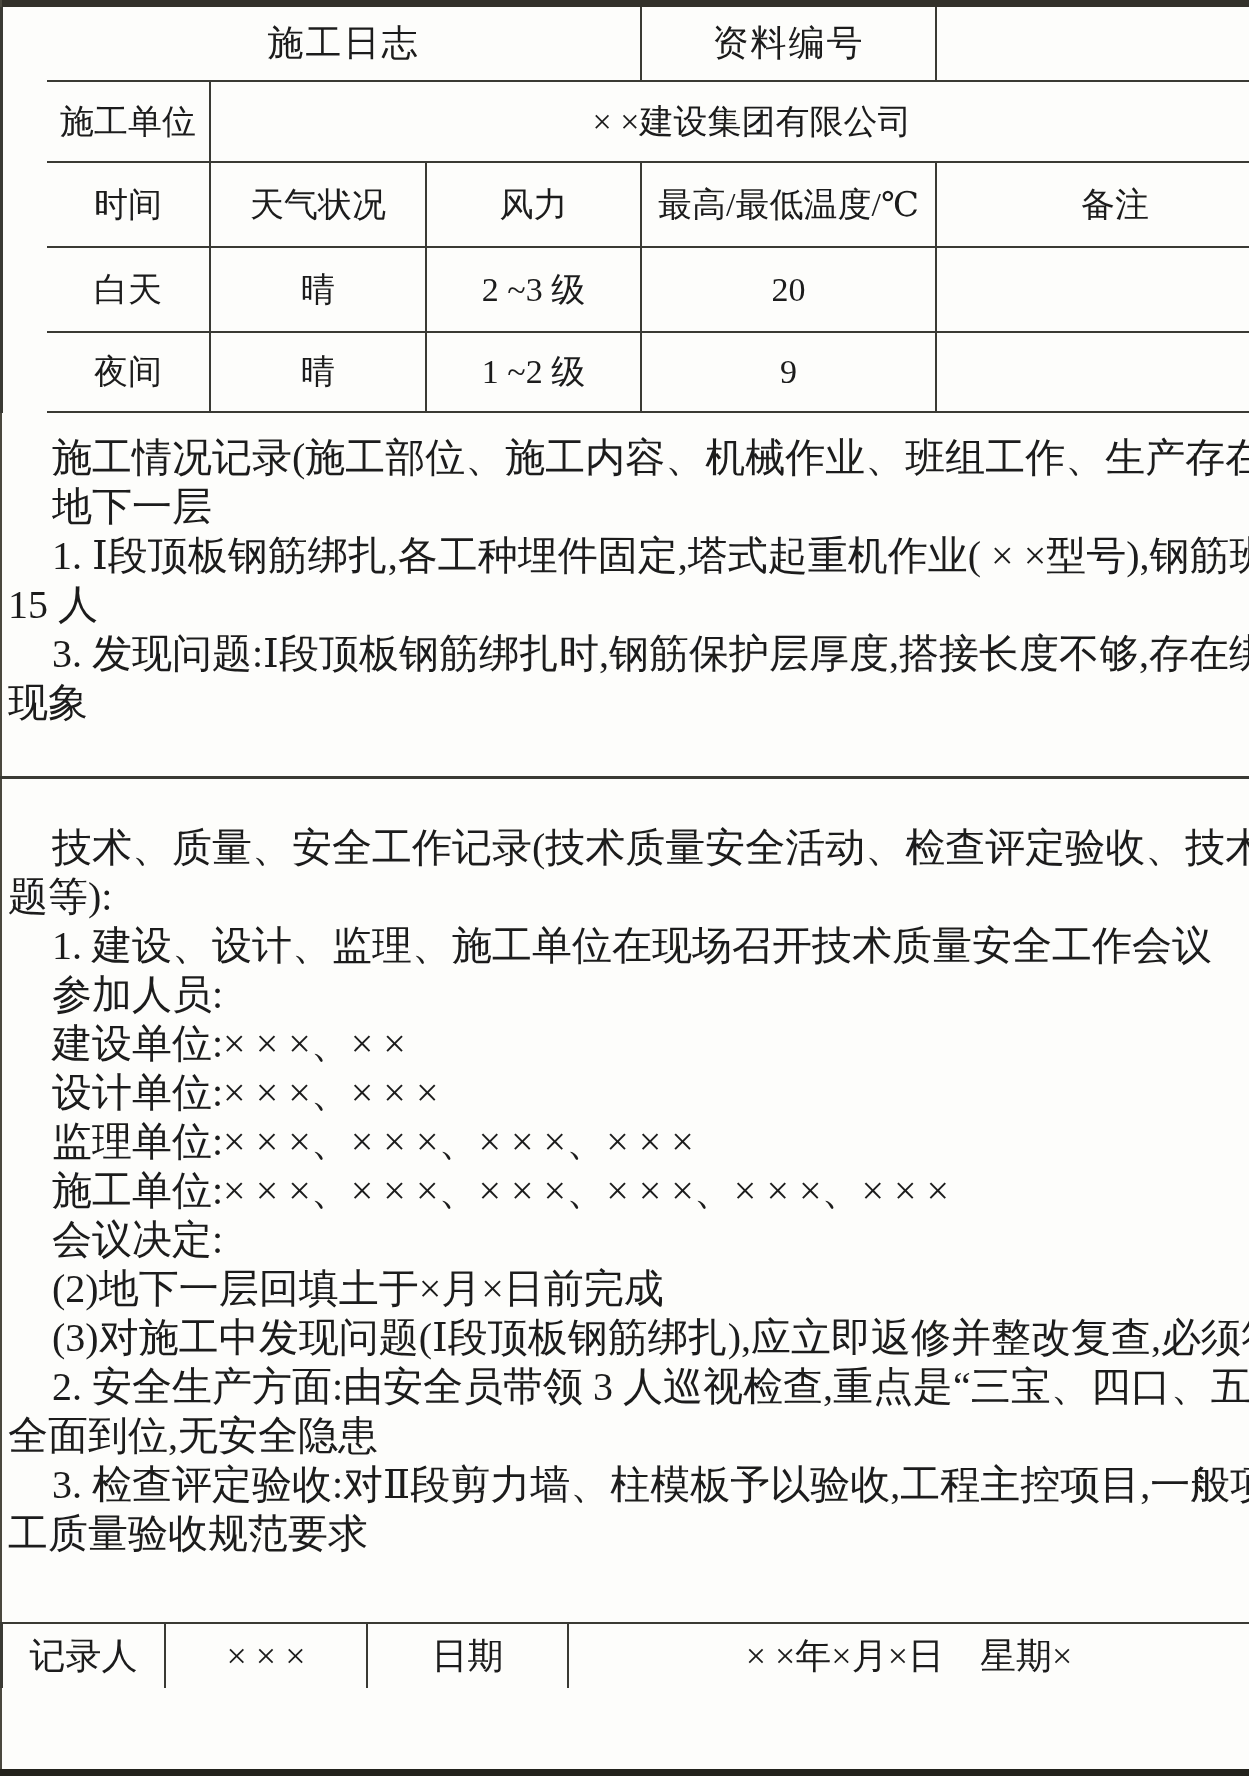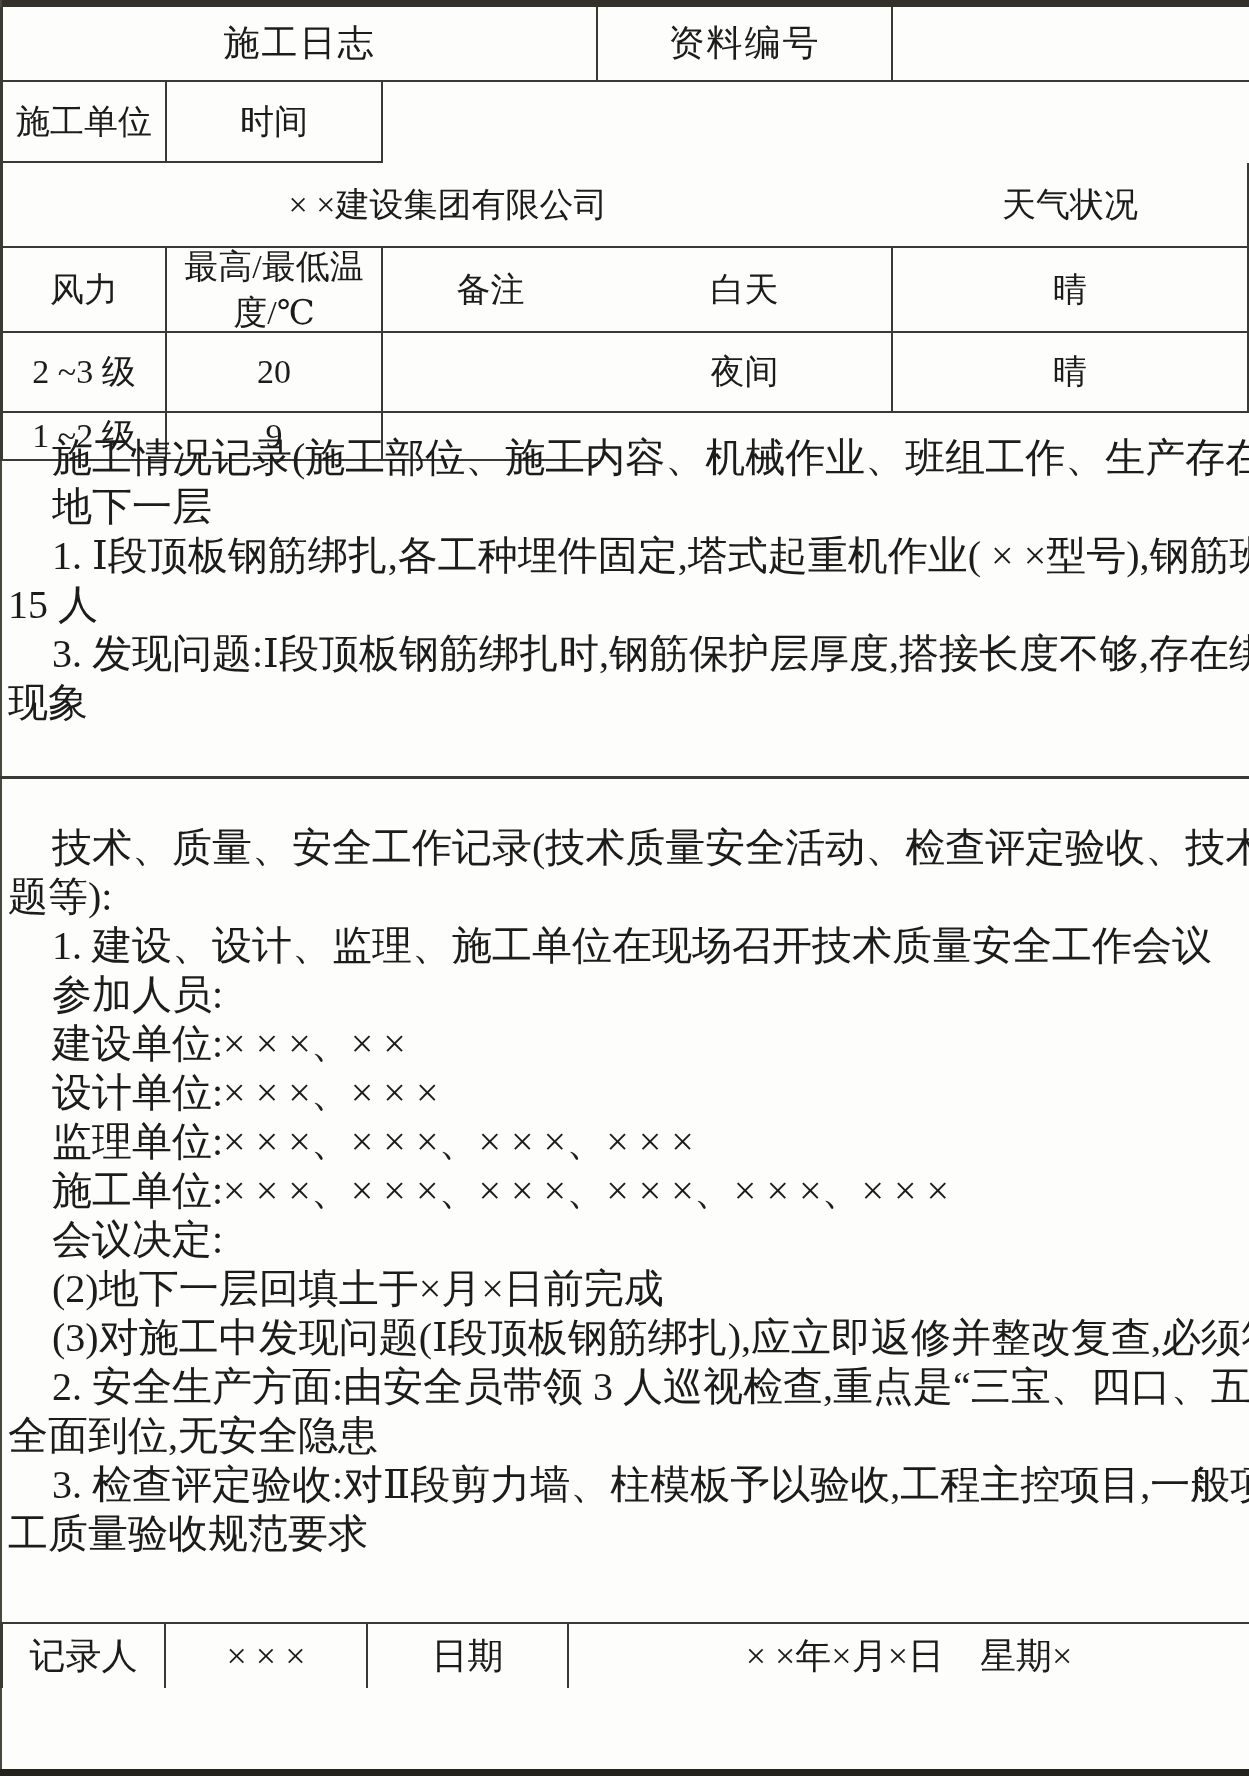--- a/index.html
+++ b/index.html
@@ -15,7 +15,7 @@
   .border-bottom { position:absolute; top:1769px; left:0; width:100%; height:7px; background:#23221c; }
 
   .tbl { position:absolute; left:0; width:1249px; display:grid; border-left:3px solid #3a3a34; }
-  .tbl-top { top:7px; grid-template-columns:164px 216px 215px 295px 356px; grid-template-rows:75px 81px 85px 85px 80px; }
+  .tbl-top { top:7px; grid-template-columns:164px 216px 215px 295px 356px; grid-template-rows:75px 81px 85px 85px 80px;padding-left:44px; }
   .cell { display:flex; align-items:center; justify-content:center; text-align:center; font-size:34px; }
   .br { border-right:2px solid #3a3a34; }
   .bb { border-bottom:2px solid #3a3a34; }

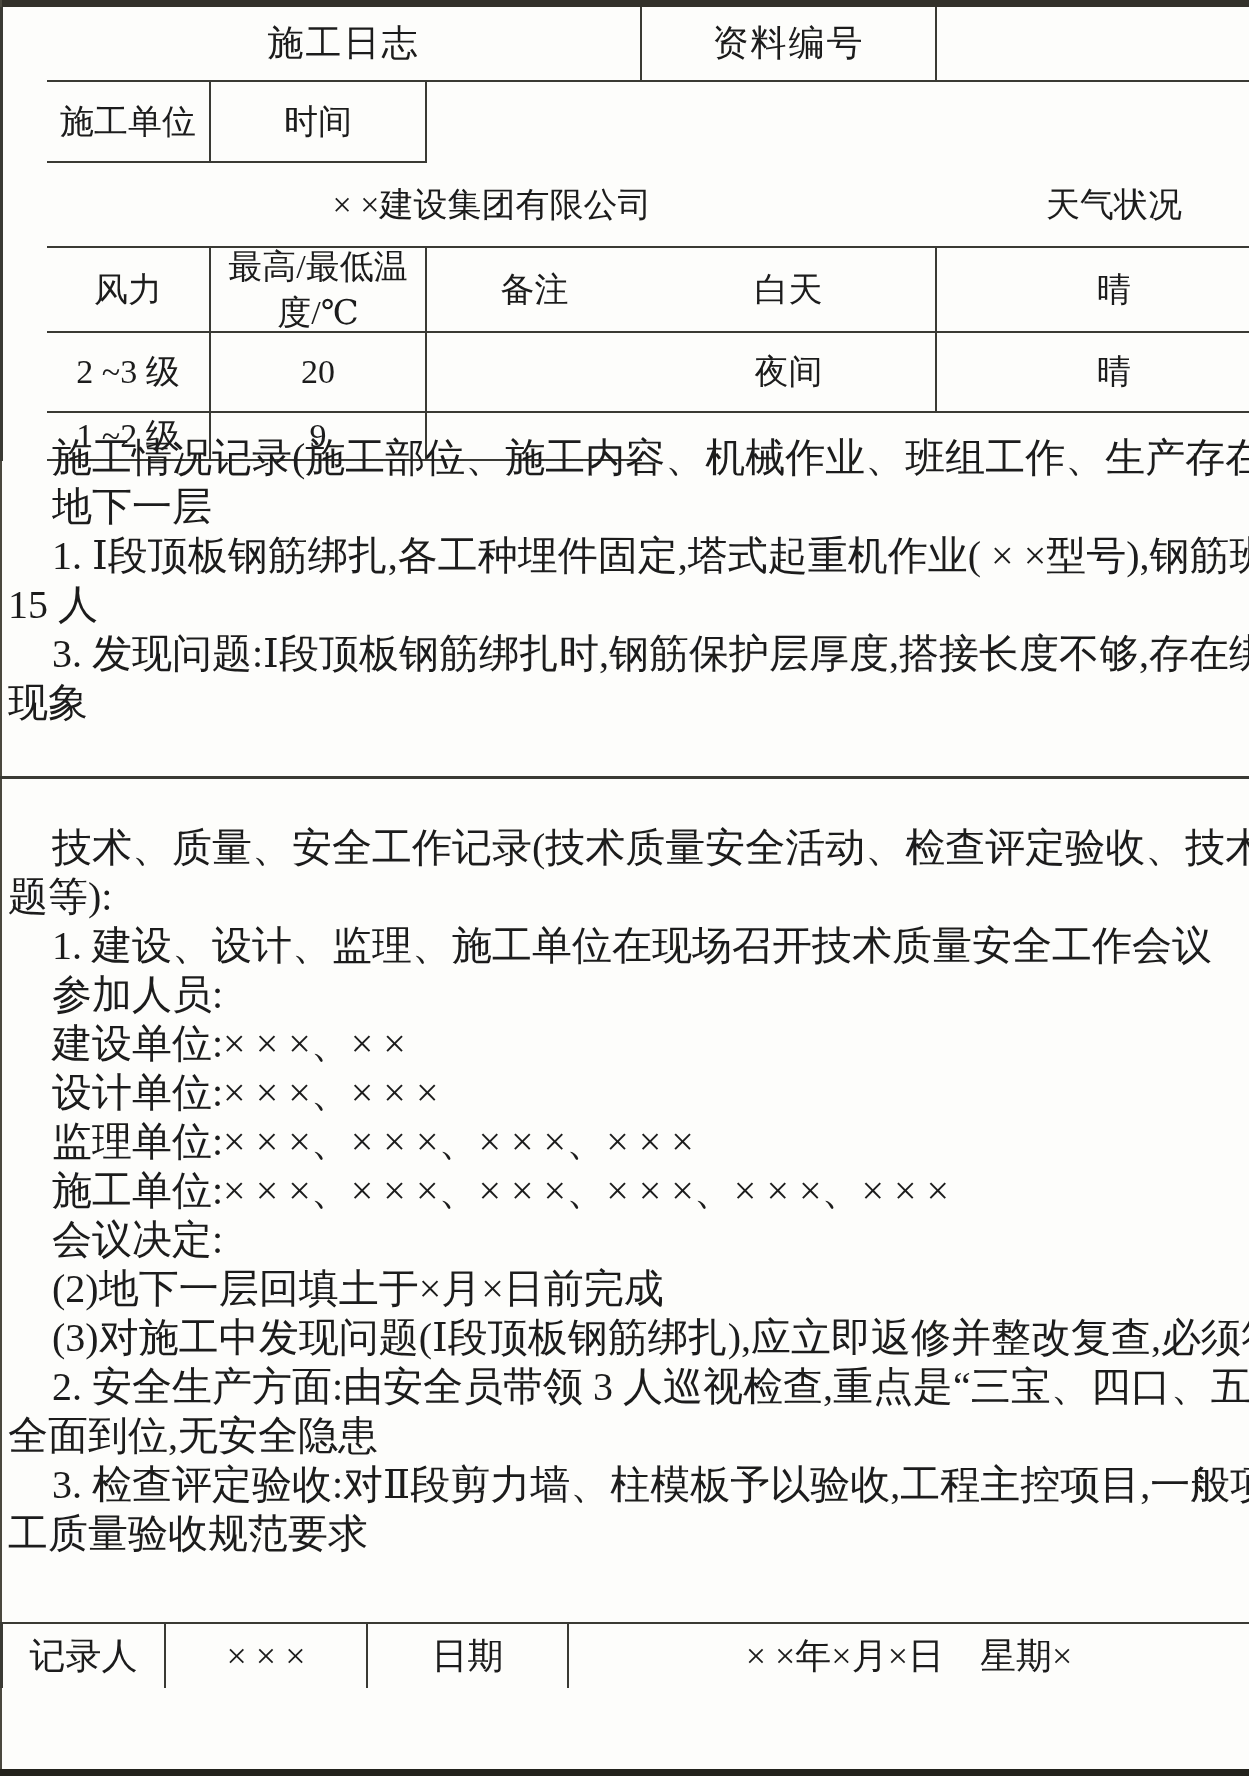--- a/index.html
+++ b/index.html
@@ -48,9 +48,9 @@
     <div class="cell bb"></div>
 
     <div class="cell br bb">施工单位</div>
+    <div class="cell bb span4">× ×建设集团有限公司</div>
+
     <div class="cell br bb">时间</div>
-
-    <div class="cell bb span4">× ×建设集团有限公司</div>
     <div class="cell br bb">天气状况</div>
     <div class="cell br bb">风力</div>
     <div class="cell br bb">最高/最低温度/℃</div>

